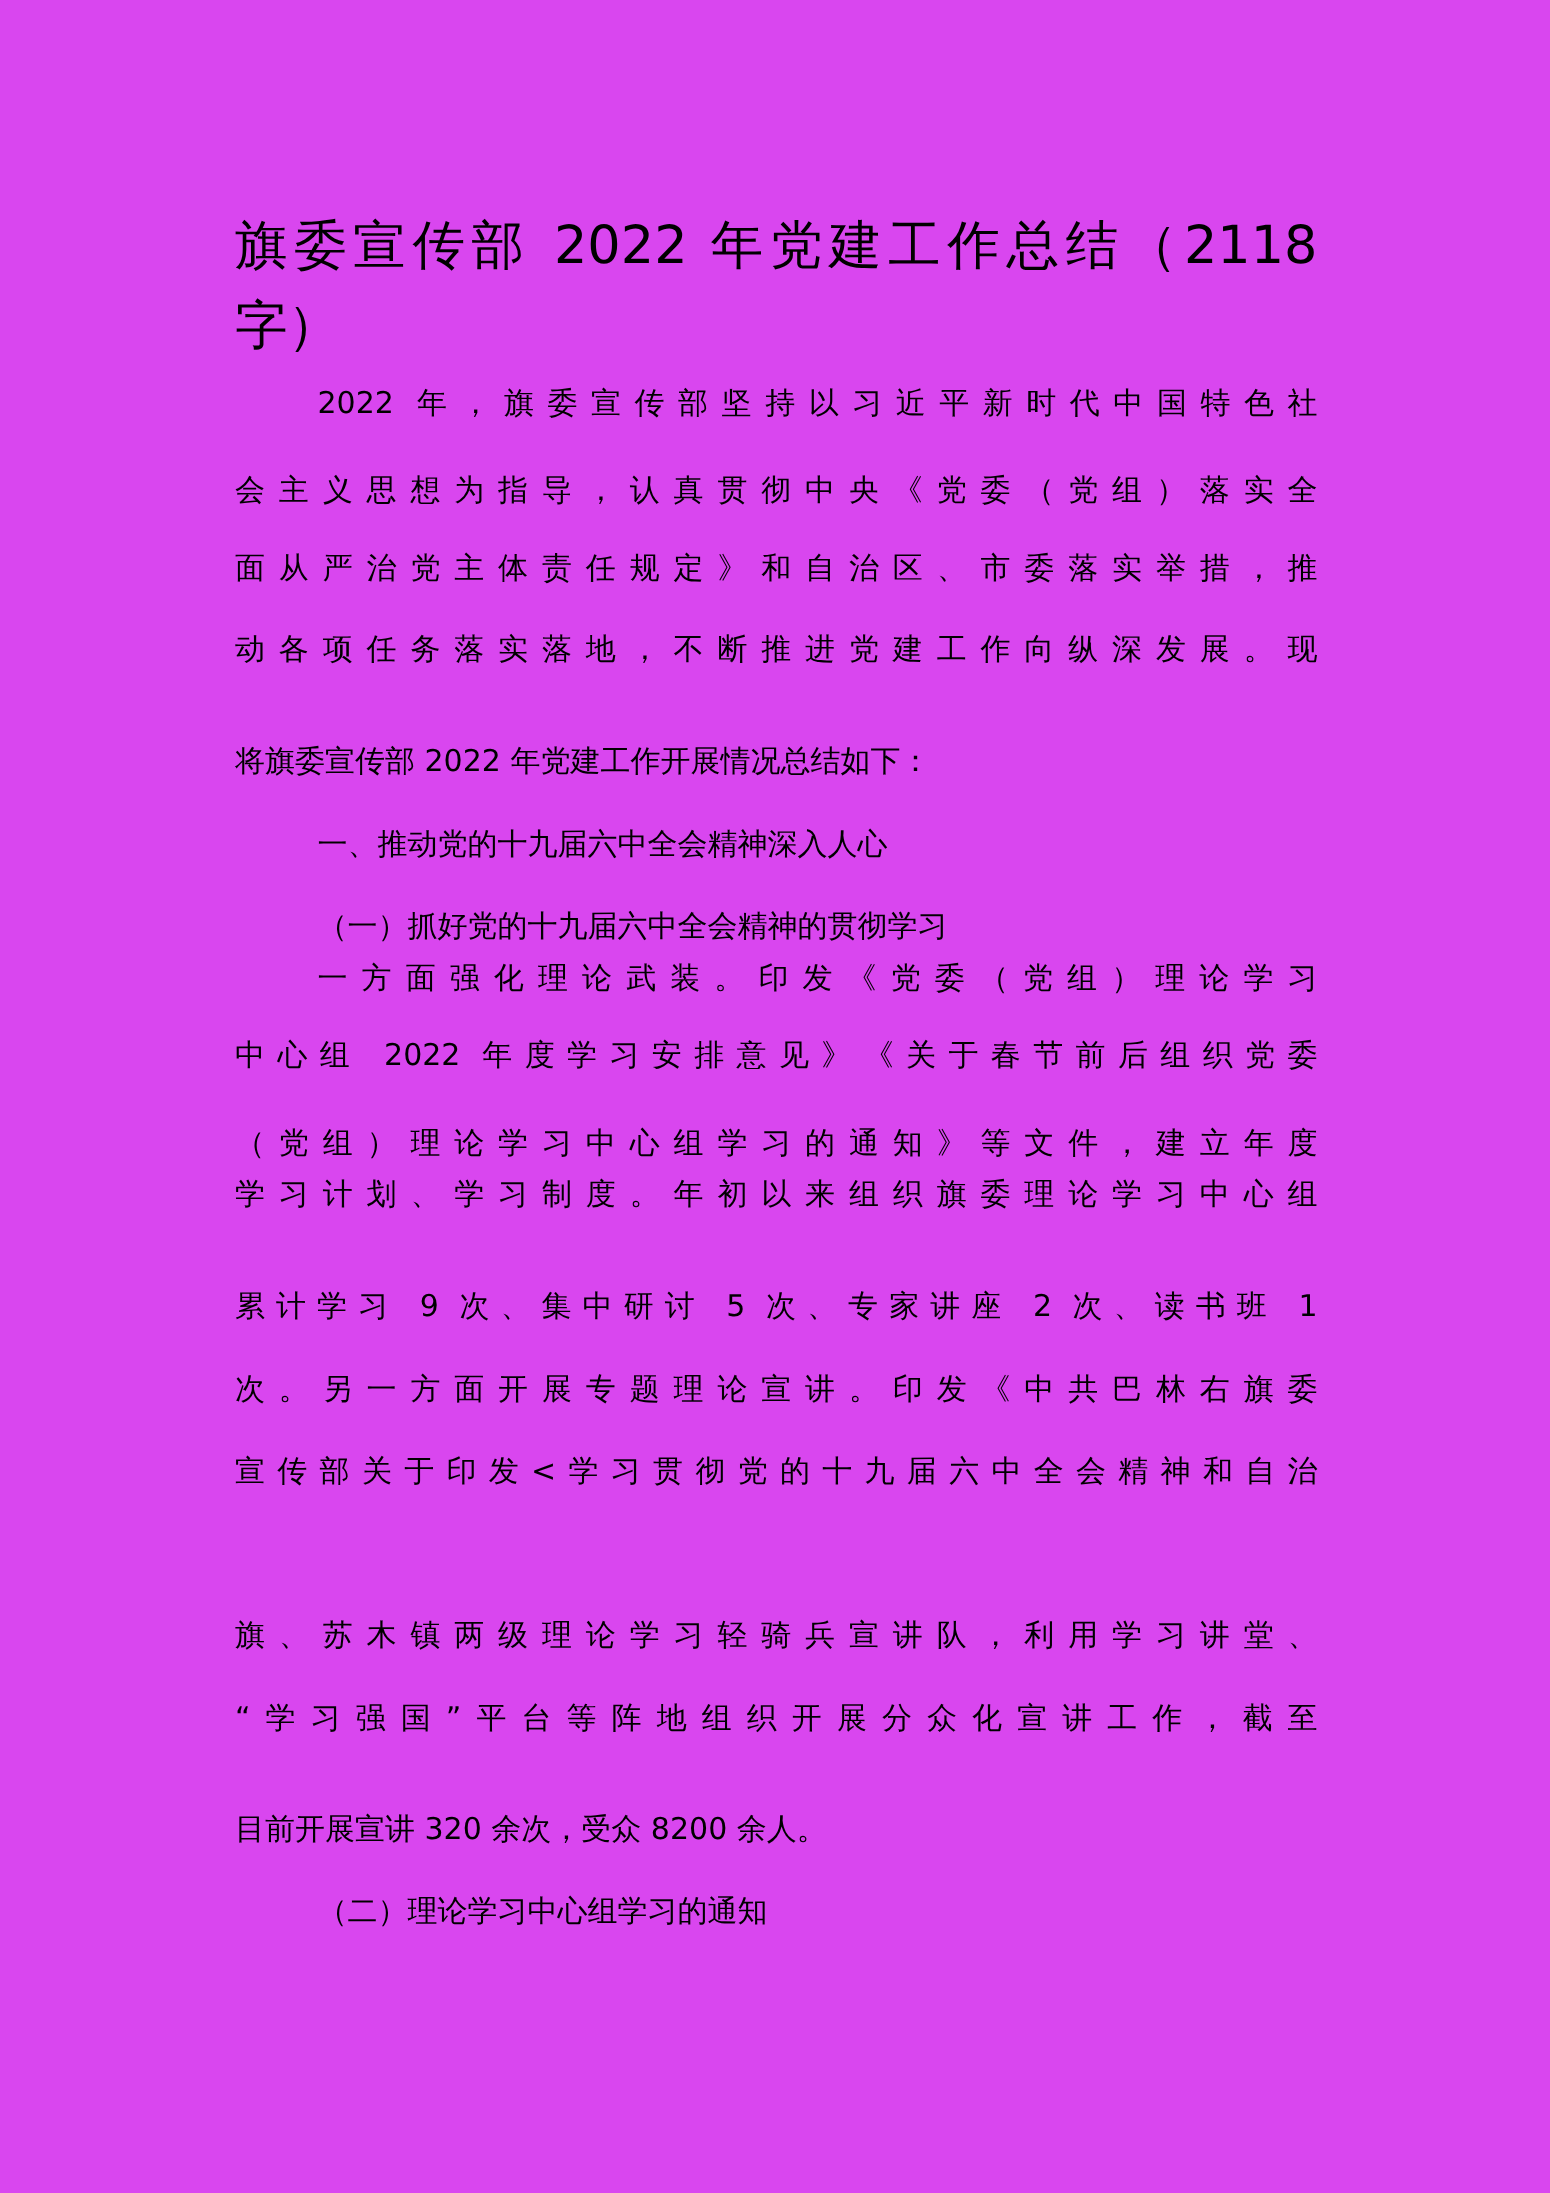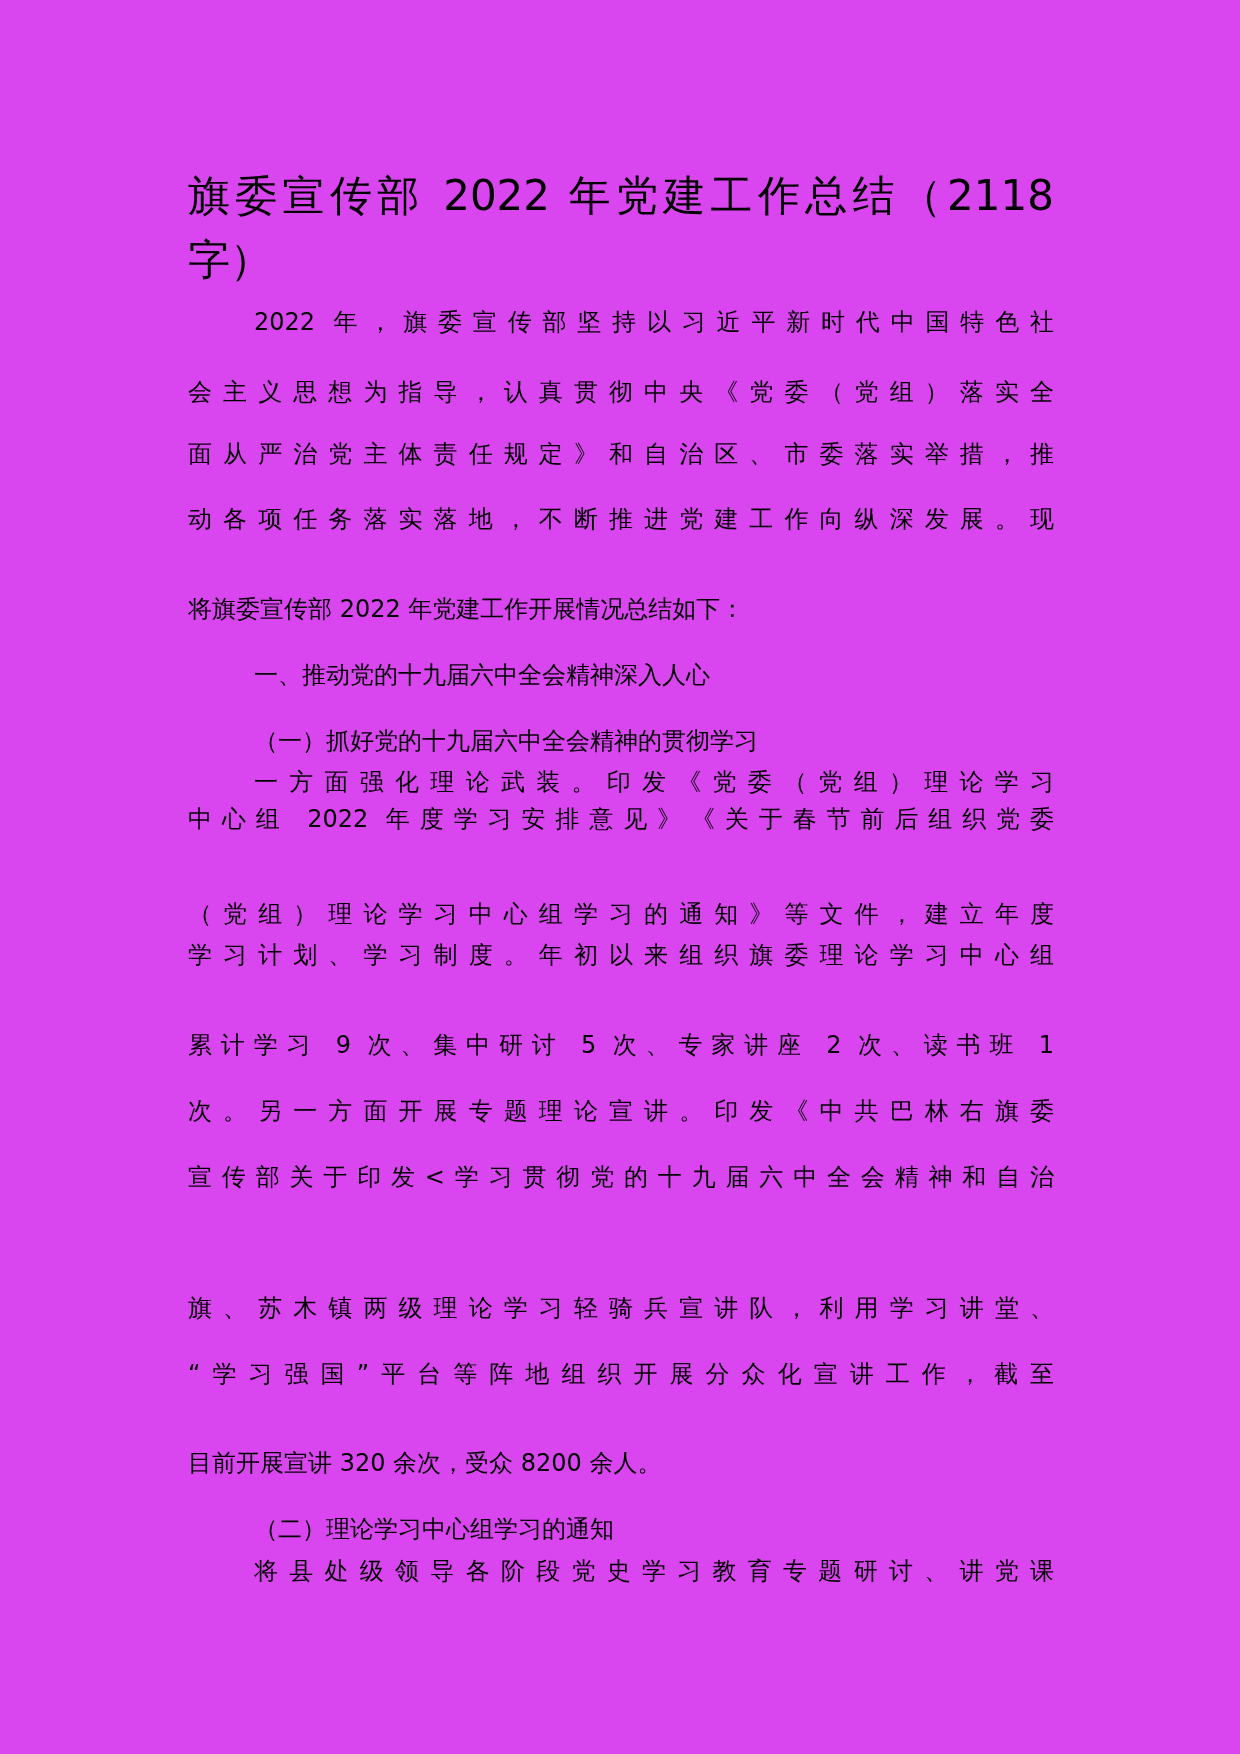--- a/index.html
+++ b/index.html
@@ -67,7 +67,7 @@
   <div class="line indent last" style="top:697px;">（一）抓好党的十九届六中全会精神的贯彻学习</div>
 
   <div class="line indent" style="top:762px;">一方面强化理论武装。印发《党委（党组）理论学习</div>
-  <div class="line" style="top:799px;">中心组 2022 年度学习安排意见》《关于春节前后组织党委</div>
+  <div class="line" style="top:824px;">中心组 2022 年度学习安排意见》《关于春节前后组织党委</div>
   <div class="line" style="top:894px;">（党组）理论学习中心组学习的通知》等文件，建立年度</div>
   <div class="line" style="top:935px;">学习计划、学习制度。年初以来组织旗委理论学习中心组</div>
   <div class="line" style="top:1025px;">累计学习 9 次、集中研讨 5 次、专家讲座 2 次、读书班 1</div>

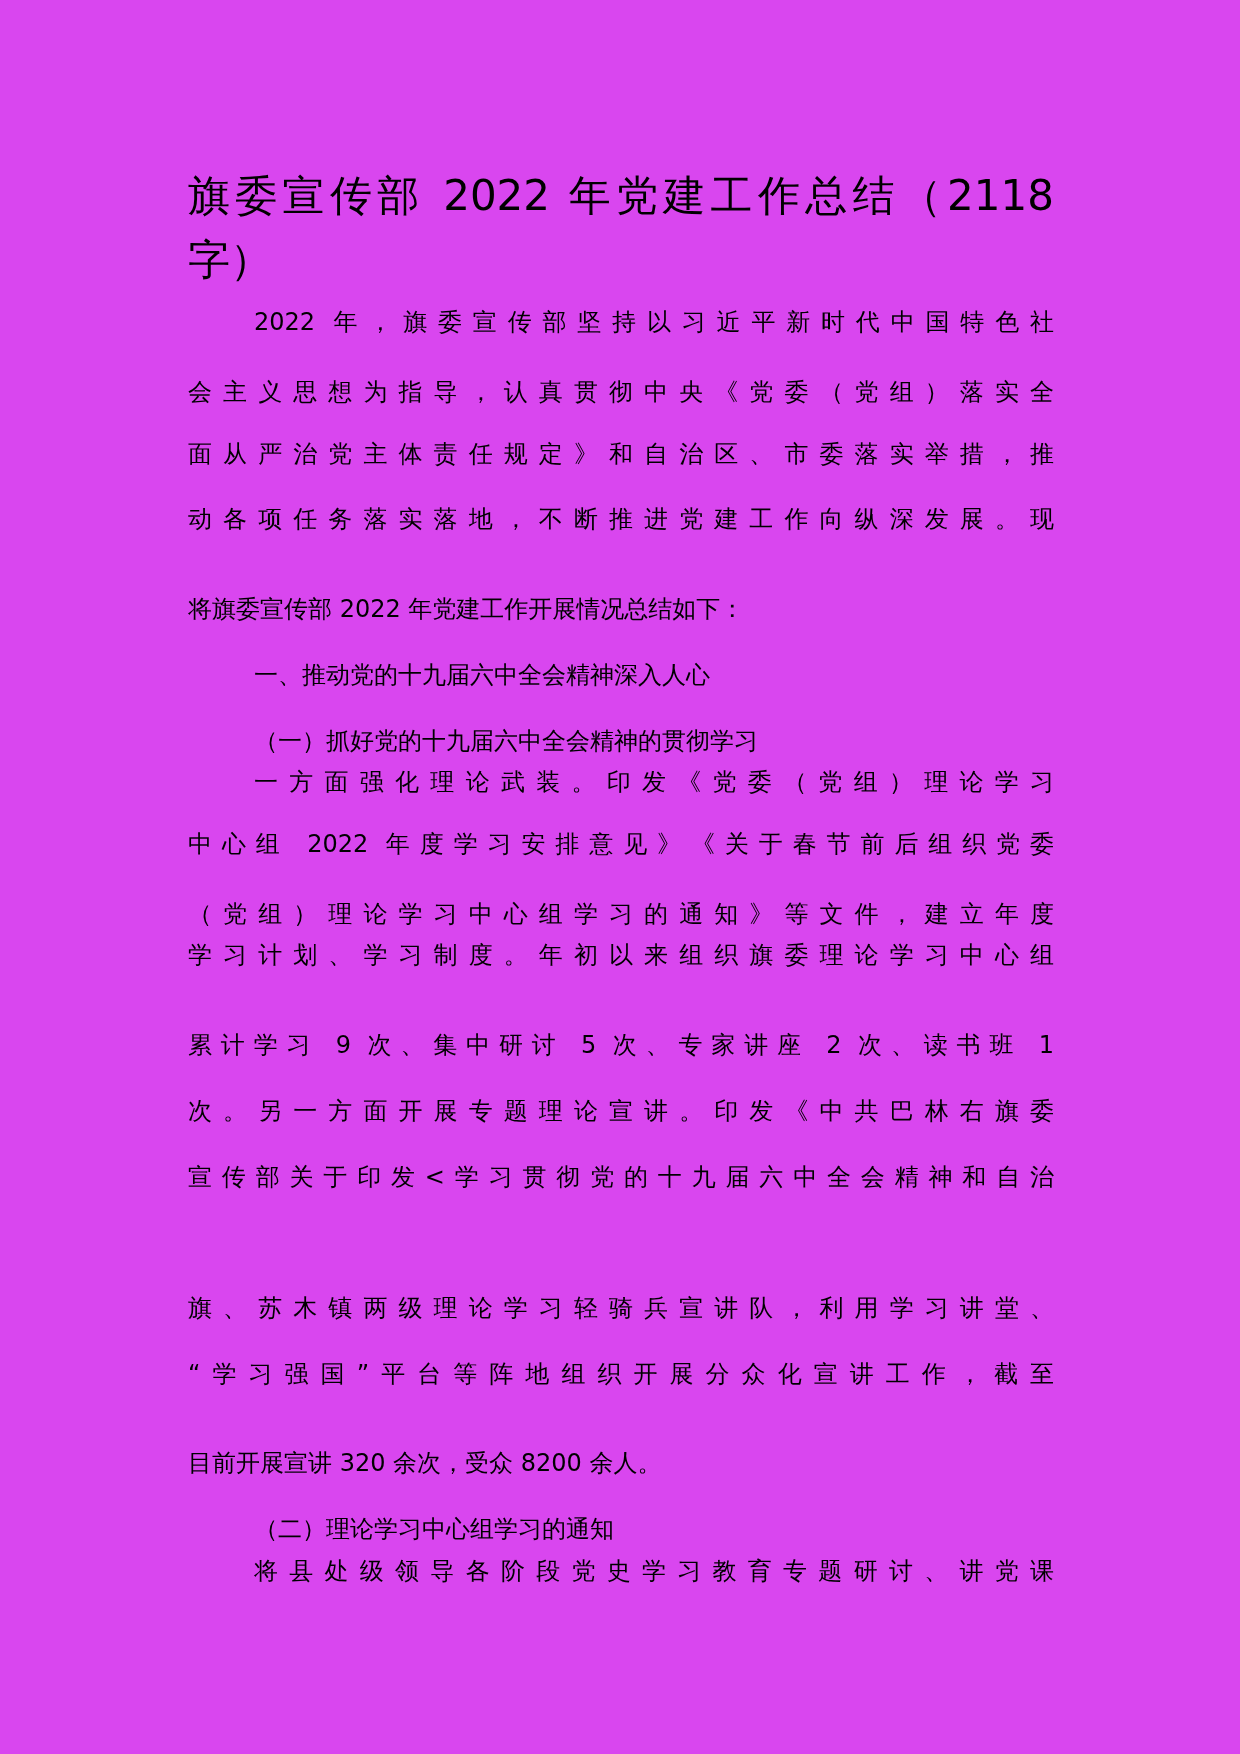--- a/index.html
+++ b/index.html
@@ -78,7 +78,6 @@
   <div class="line last" style="top:1419px;">目前开展宣讲 320 余次，受众 8200 余人。</div>
 
   <div class="line indent last" style="top:1485px;">（二）理论学习中心组学习的通知</div>
-  <div class="line indent" style="top:1551px;">将县处级领导各阶段党史学习教育专题研讨、讲党课</div>
 
 </div>
 

